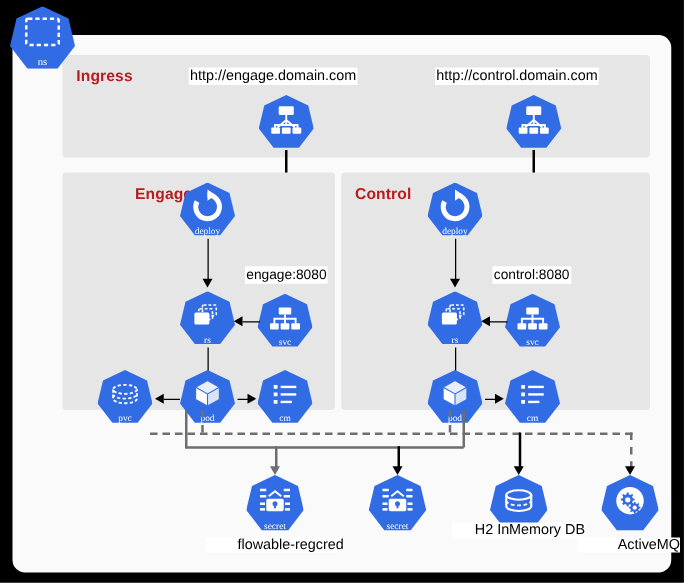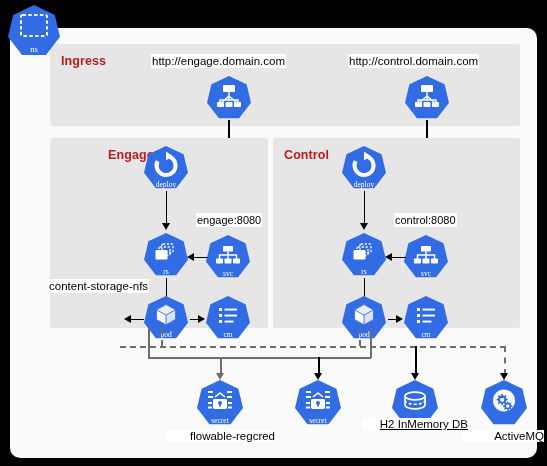--- a/index.html
+++ b/index.html
@@ -216,7 +216,6 @@
   <div class="ln v black" style="left:155.5px; top:250px; height:26px;"></div>
   <div class="arrow down" style="left:151.8px; top:274px;"></div>
 
-  <div class="plate" style="left:38px; top:251px;">content-storage-nfs</div>
   <div class="ln h black" style="left:121px; top:290.5px; width:13px;"></div>
   <div class="arrow left" style="left:114px; top:286.8px;"></div>
 

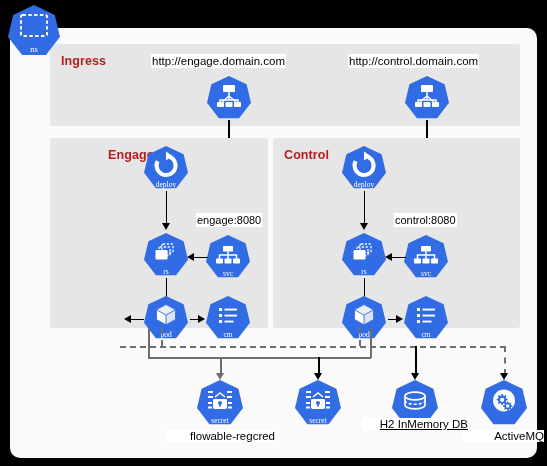--- a/index.html
+++ b/index.html
@@ -216,6 +216,16 @@
   <div class="ln v black" style="left:155.5px; top:250px; height:26px;"></div>
   <div class="arrow down" style="left:151.8px; top:274px;"></div>
 
+  <div class="node" style="left:68px; top:268px;">
+    <div class="hept">
+      <svg viewBox="0 0 44 44">
+        <ellipse cx="22" cy="15.5" rx="9.5" ry="3.6" fill="none" stroke="#fff" stroke-width="1.5" stroke-dasharray="2.6,1.8"></ellipse>
+        <path d="M12.5 15.5 V23 A9.5 3.6 0 0 0 31.5 23 V15.5" fill="none" stroke="#fff" stroke-width="1.5" stroke-dasharray="2.6,1.8"></path>
+        <path d="M12.5 19.3 A9.5 3.6 0 0 0 31.5 19.3" fill="none" stroke="#fff" stroke-width="1.3" stroke-dasharray="2.6,1.8"></path>
+      </svg>
+    </div>
+    <div class="node-caption">pvc</div>
+  </div>
   <div class="ln h black" style="left:121px; top:290.5px; width:13px;"></div>
   <div class="arrow left" style="left:114px; top:286.8px;"></div>
 

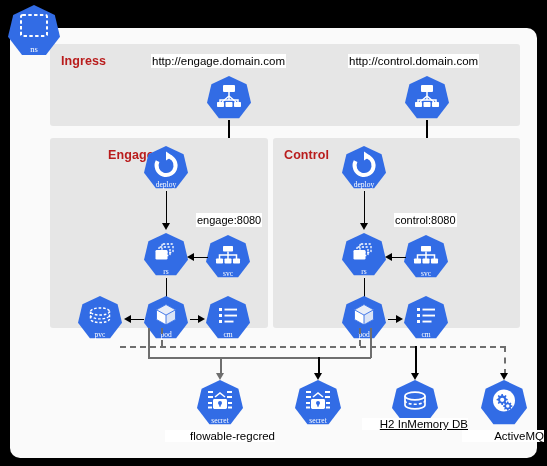--- a/index.html
+++ b/index.html
@@ -405,7 +405,7 @@
       </svg>
     </div>
   </div>
-  <div class="caption-below" style="left:352px; top:390px; width:106px;text-decoration:underline;">H2 InMemory DB</div>
+  <div class="caption-below" style="left:352px; top:390px; width:106px;">H2 InMemory DB</div>
 
   <div class="node big" style="left:471px; top:352px;">
     <div class="hept">

